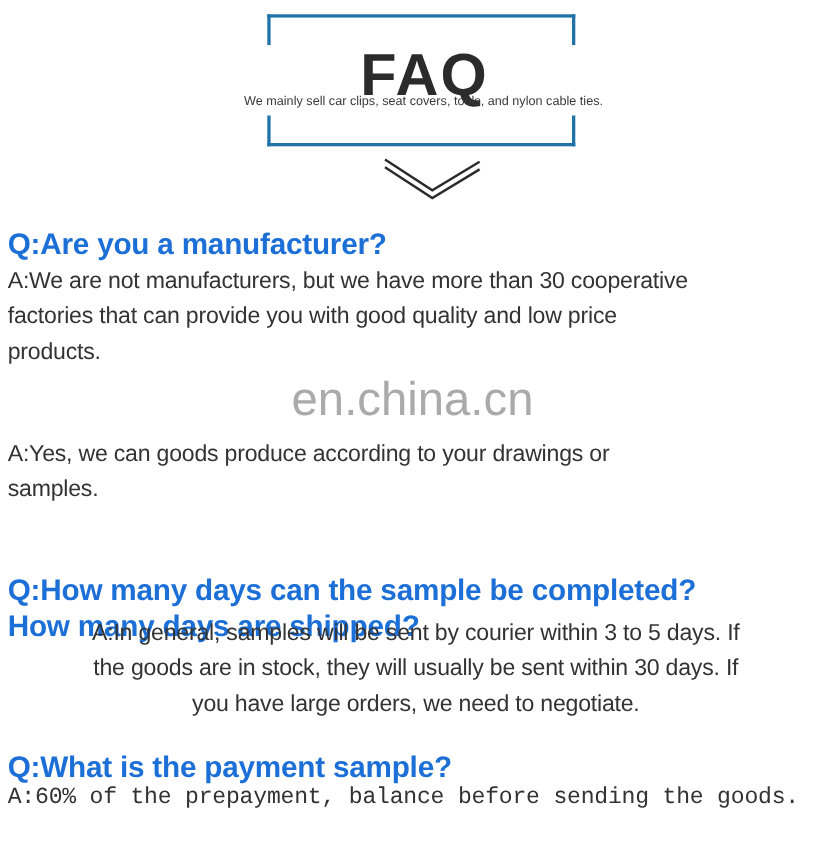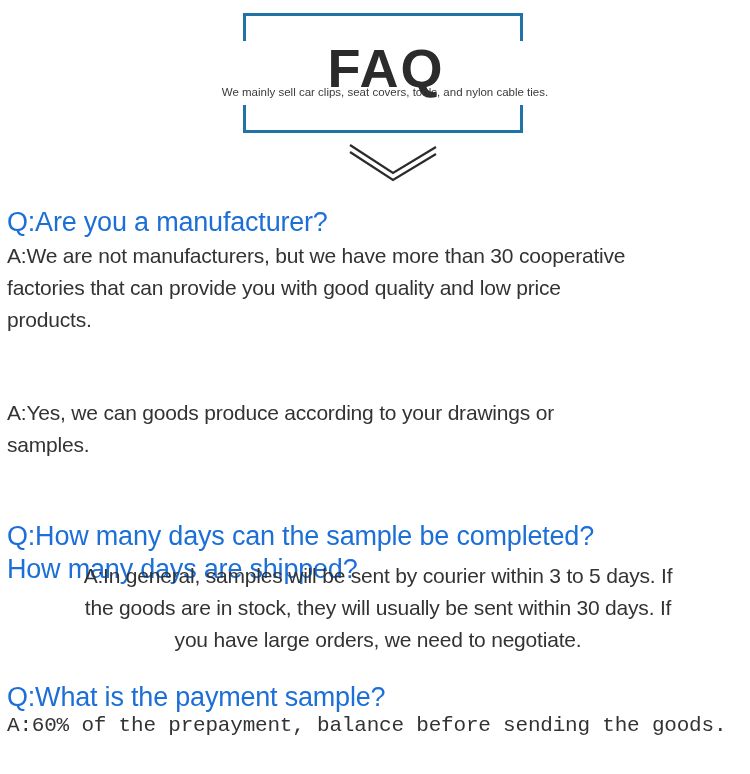--- a/index.html
+++ b/index.html
@@ -54,7 +54,7 @@
   .question {
     position: absolute;
     left: 7px; width: 740px;
-    font-size: 27px; font-weight: normal; line-height: 33px;
+    font-size: 27px; font-weight: bold; line-height: 33px;
     color: #1b6fd6;
     white-space: pre-line;
     letter-spacing: -0.2px;

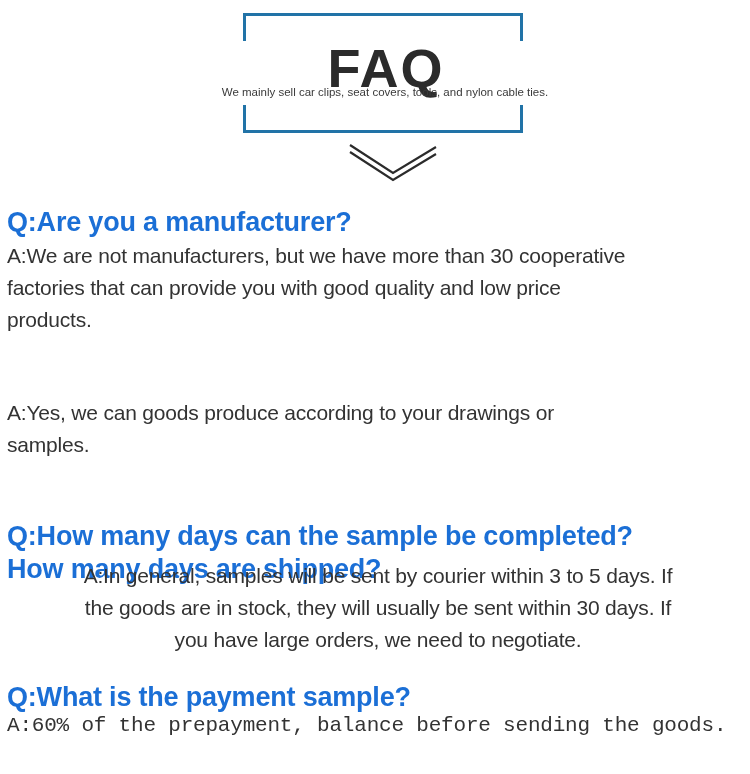--- a/index.html
+++ b/index.html
@@ -104,6 +104,7 @@
 products.</div>
   </div>
 
+  <div class="watermark">en.china.cn</div>
 
   <div>
     <div class="answer a2">A:Yes, we can goods produce according to your drawings or

